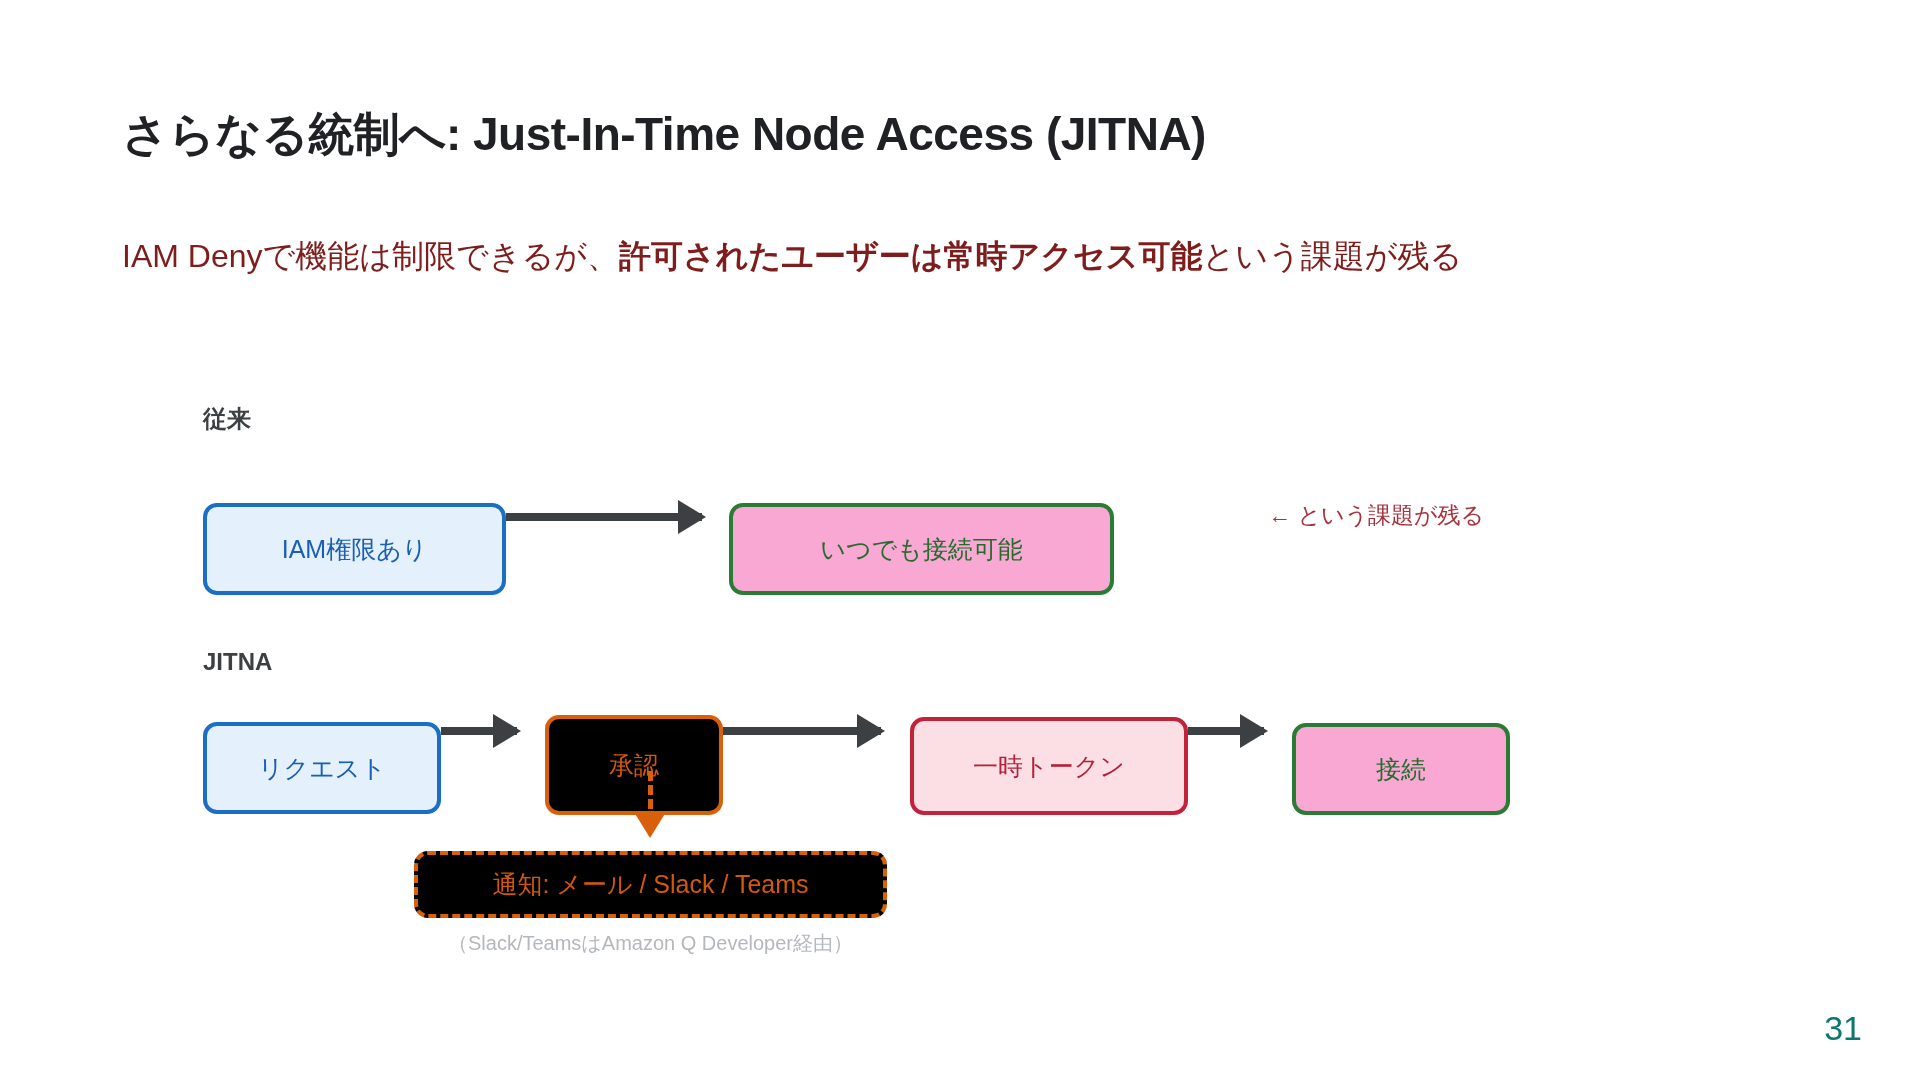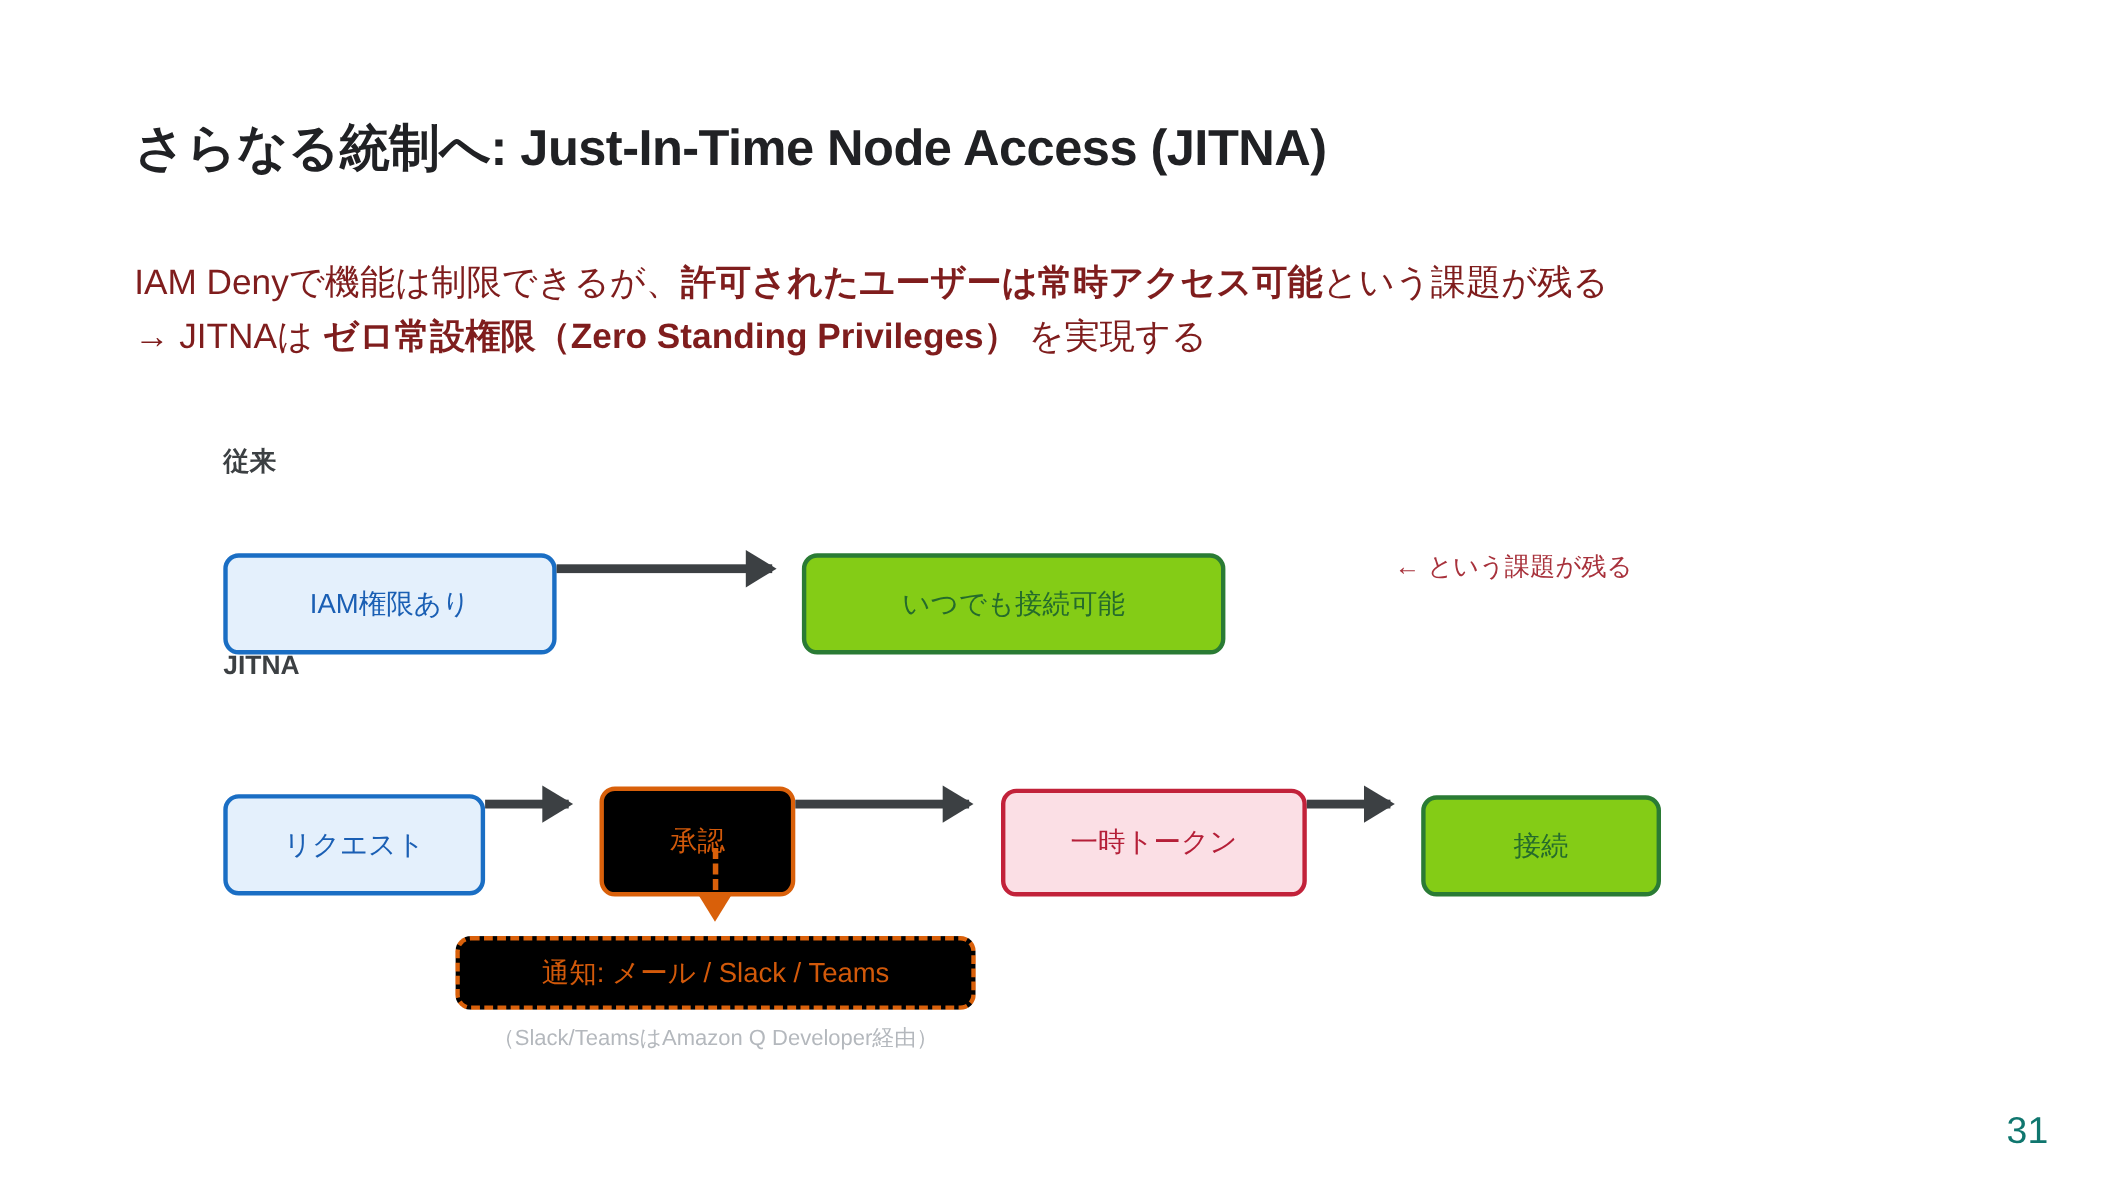--- a/index.html
+++ b/index.html
@@ -188,7 +188,6 @@
 
 <div class="body-block">
   <span class="body-line"><span>IAM Denyで機能は制限できるが、</span><span class="em">許可されたユーザーは常時アクセス可能</span><span>という課題が残る</span></span>
-  <span class="body-line"><span>→ JITNAは </span><span class="em">ゼロ常設権限（Zero Standing Privileges）</span><span> を実現する</span></span>
 </div>
 
 <div class="diagram">

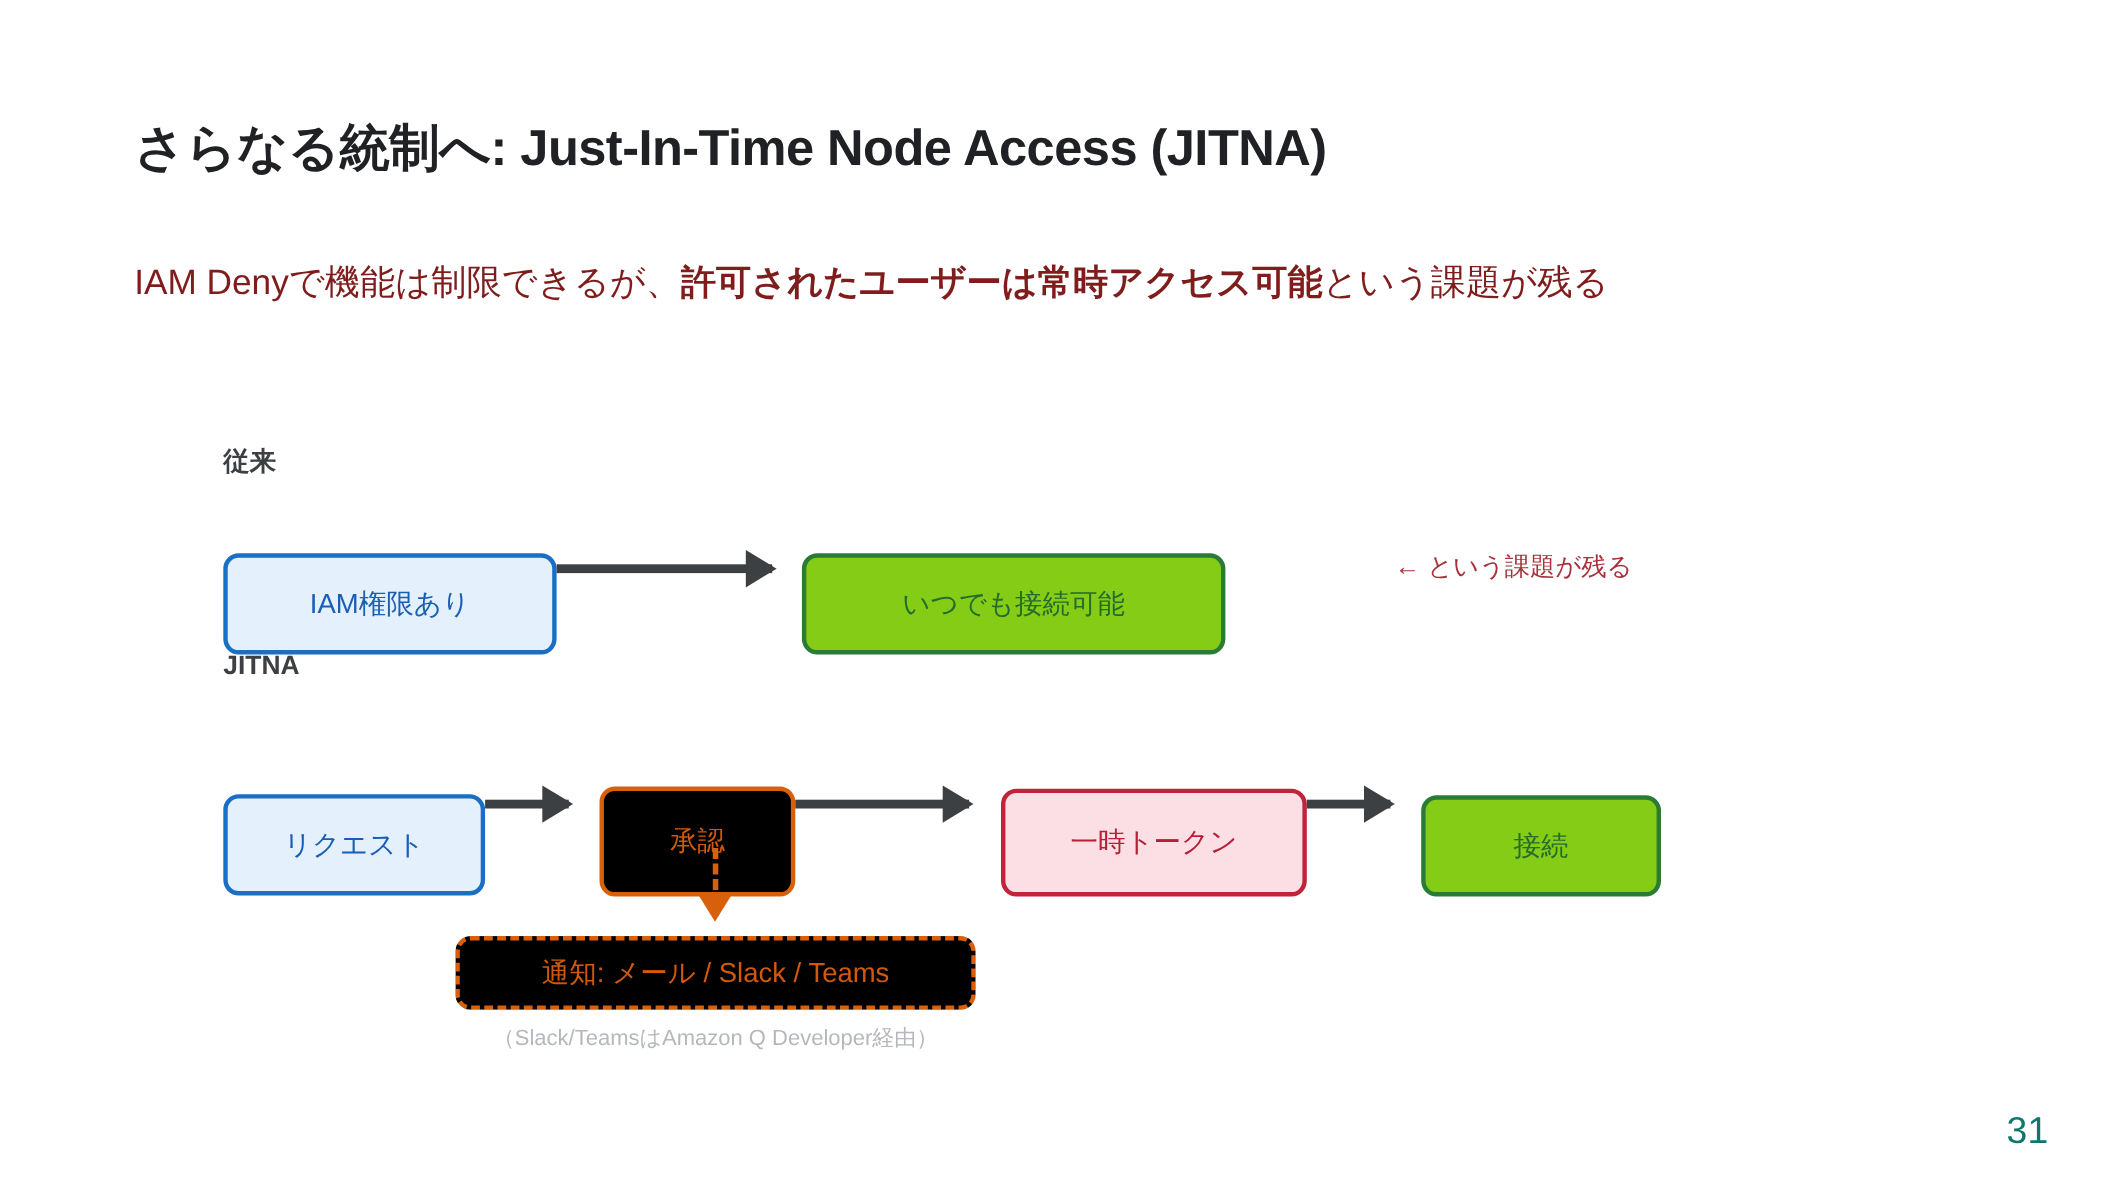--- a/index.html
+++ b/index.html
@@ -75,7 +75,7 @@
   }
 
   .node-blue   { border-color: #1a6ec4; background: #e4f0fc; color: #1a5fb4; }
-  .node-green  { border-color: #2a7b34; background: #84cc16; color: #256b2c; }
+  .node-green  { border-color: #2a7b34; background: #f9a8d4; color: #256b2c; }
   .node-orange { border-color: #d9600a; background: #000000; color: #d2590a; }
   .node-pink   { border-color: #c2223a; background: #fbdfe5; color: #b51f38; }
 

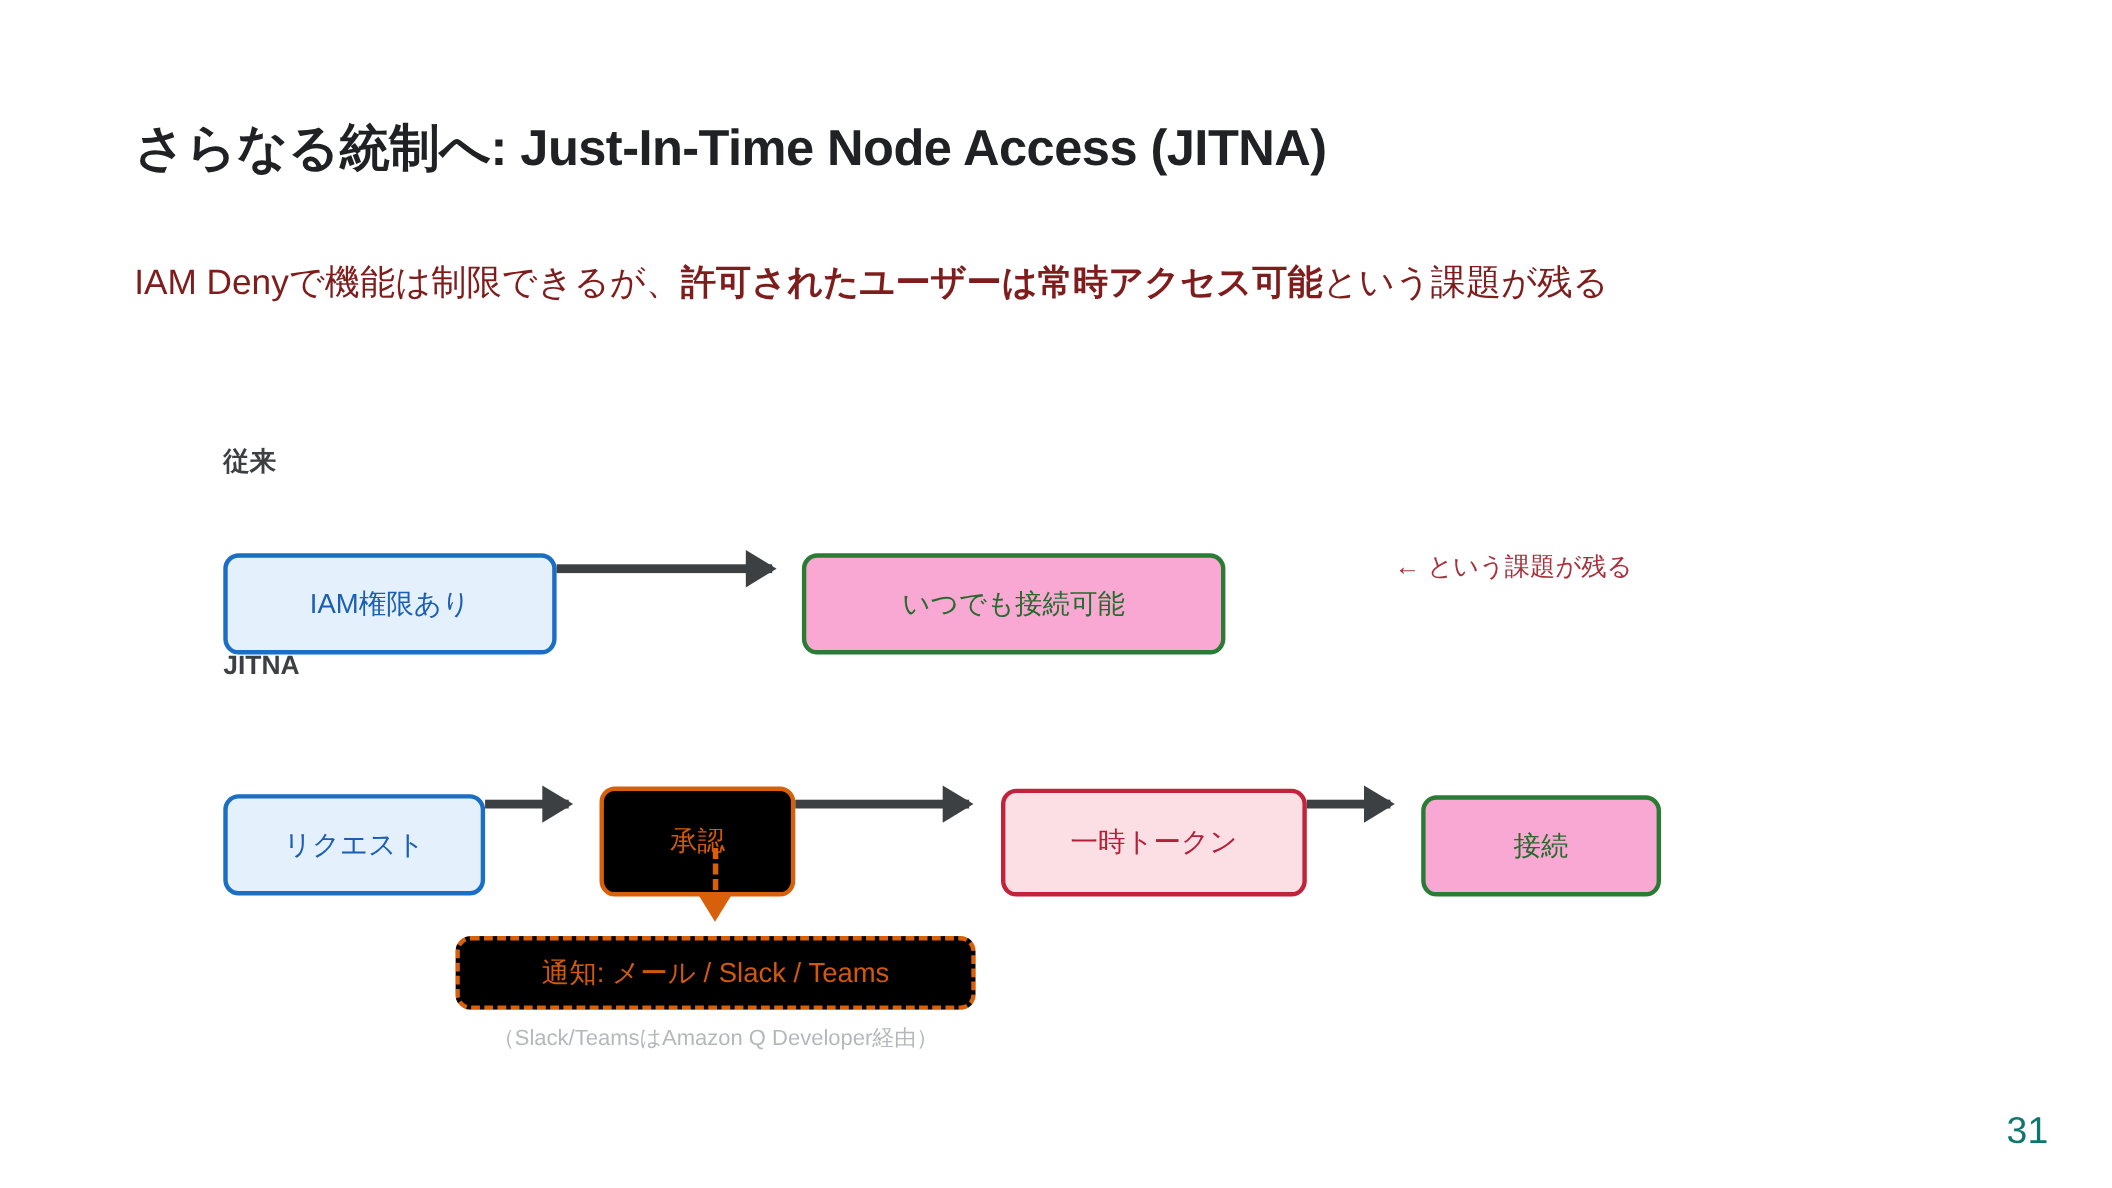--- a/index.html
+++ b/index.html
@@ -57,7 +57,7 @@
     white-space: nowrap;
   }
   .label-legacy { left: 203px; top: 403px; }
-  .label-jitna  { left: 203px; top: 592px; text-align: center; }
+  .label-jitna  { left: 203px; top: 648px; text-align: center; }
 
   .node {
     position: absolute;

